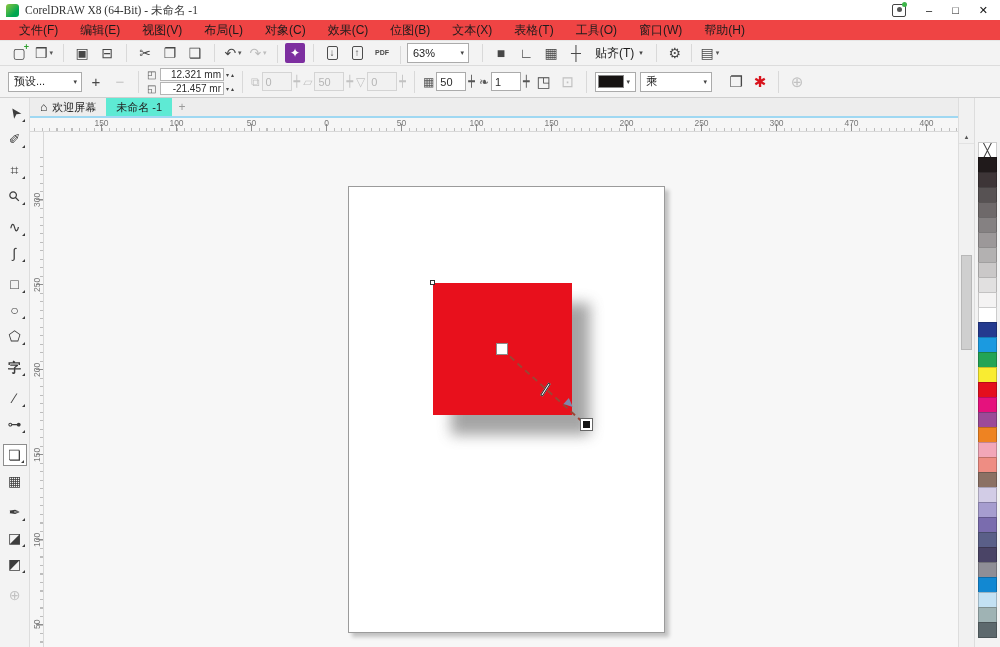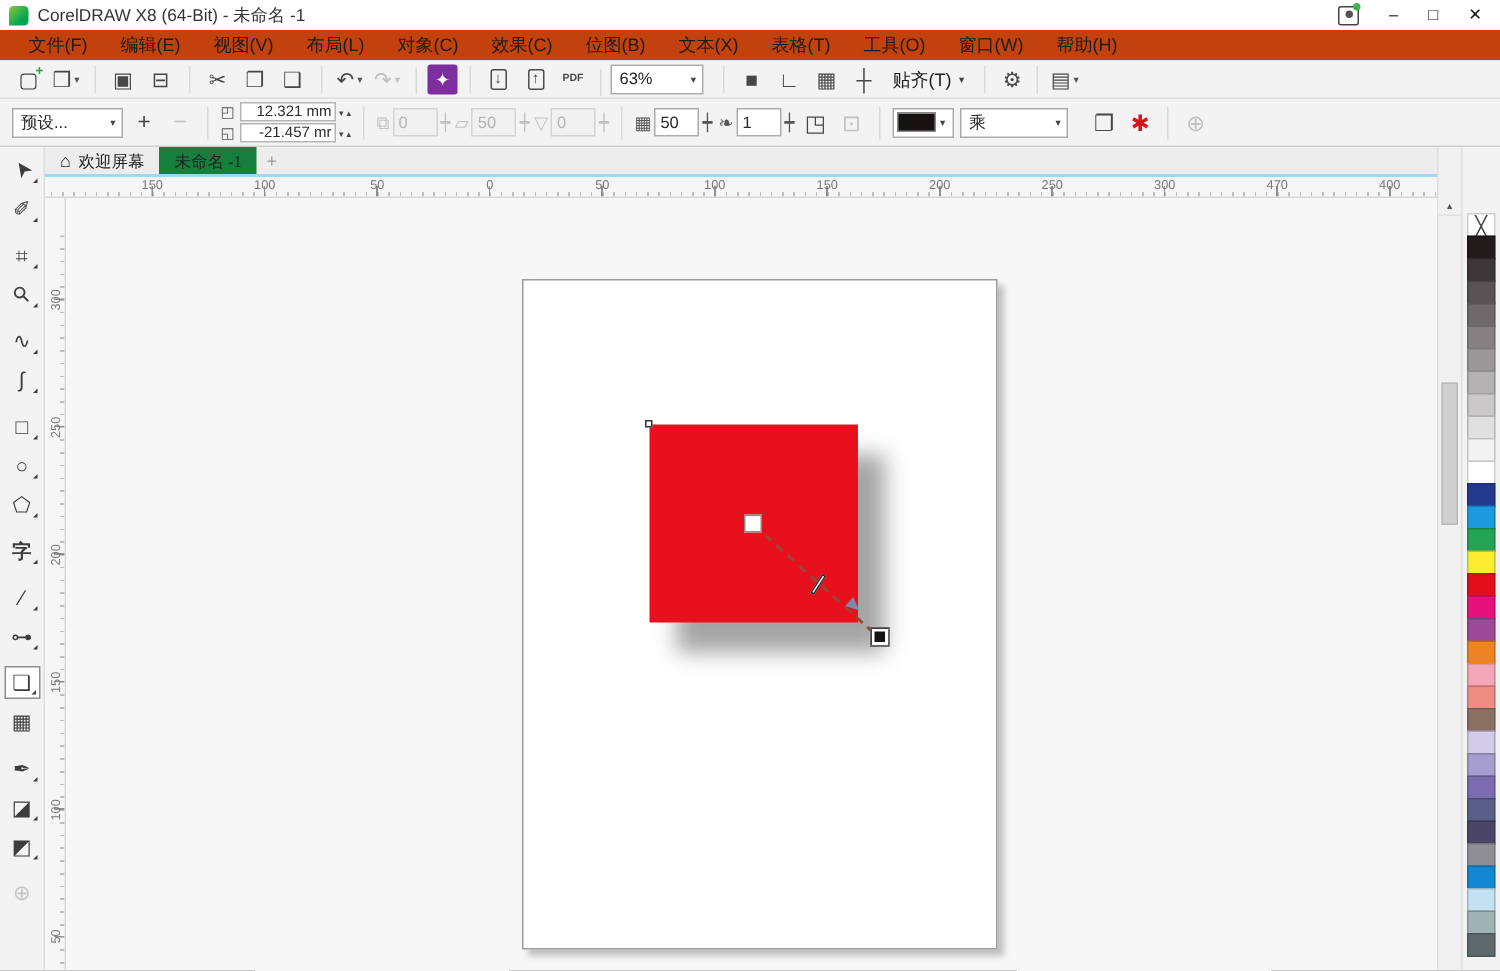--- a/index.html
+++ b/index.html
@@ -11,7 +11,7 @@
   .titlebar { height:20px; display:flex; align-items:center; padding:0 6px; background:#fff; }
   .logo { width:13px; height:13px; margin-right:6px; border-radius:3px 3px 3px 0;
           background:linear-gradient(135deg,#8dc63f 0%,#00a651 70%); flex:none; }
-  .title { font-size:11.5px; color:#333; }
+  .title { font-size:11.5px; color:#333;font-family:Liberation Serif, serif; }
   .win-right { margin-left:auto; display:flex; align-items:center; gap:20px; padding-right:6px; }
   .person { width:14px; height:13px; border:1px solid #444; border-radius:2px; position:relative; }
   .person::before { content:""; position:absolute; left:4px; top:2px; width:5px; height:5px; border-radius:50%; background:#555; }

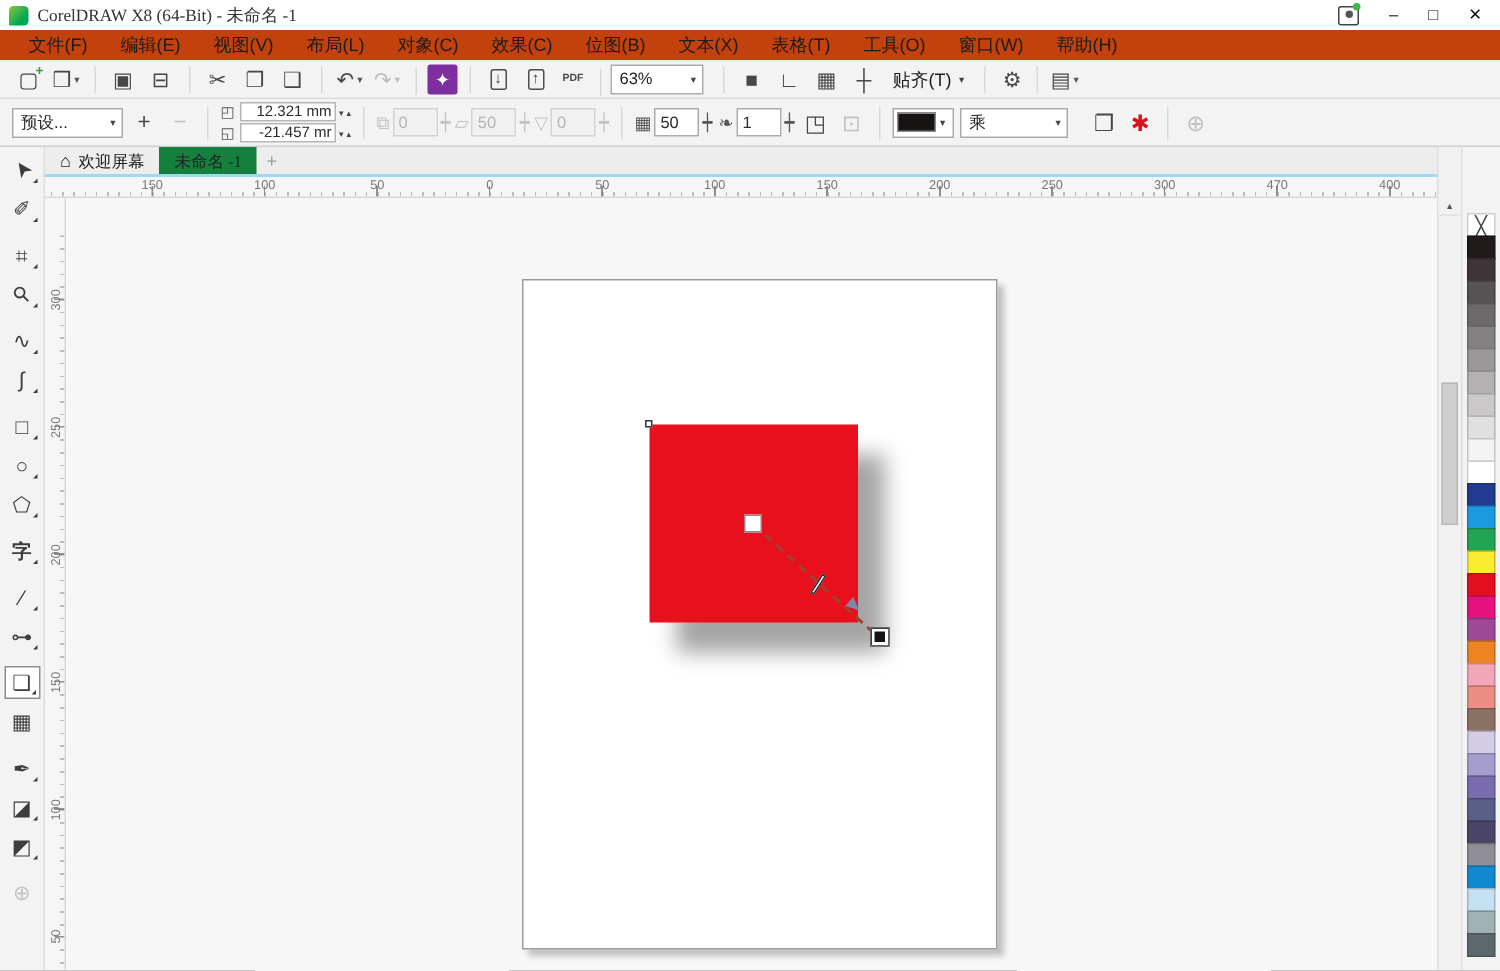--- a/index.html
+++ b/index.html
@@ -19,7 +19,7 @@
   .winbtn { font-size:11px; color:#111; line-height:20px; }
 
   
-  .menubar { height:20px; background:#c2410c; display:flex; align-items:center; padding-left:8px; }
+  .menubar { height:20px; background:#ef4444; display:flex; align-items:center; padding-left:8px; }
   .menu-item { padding:2px 11px; font-size:12px; color:#1c1c1c; }
 
   

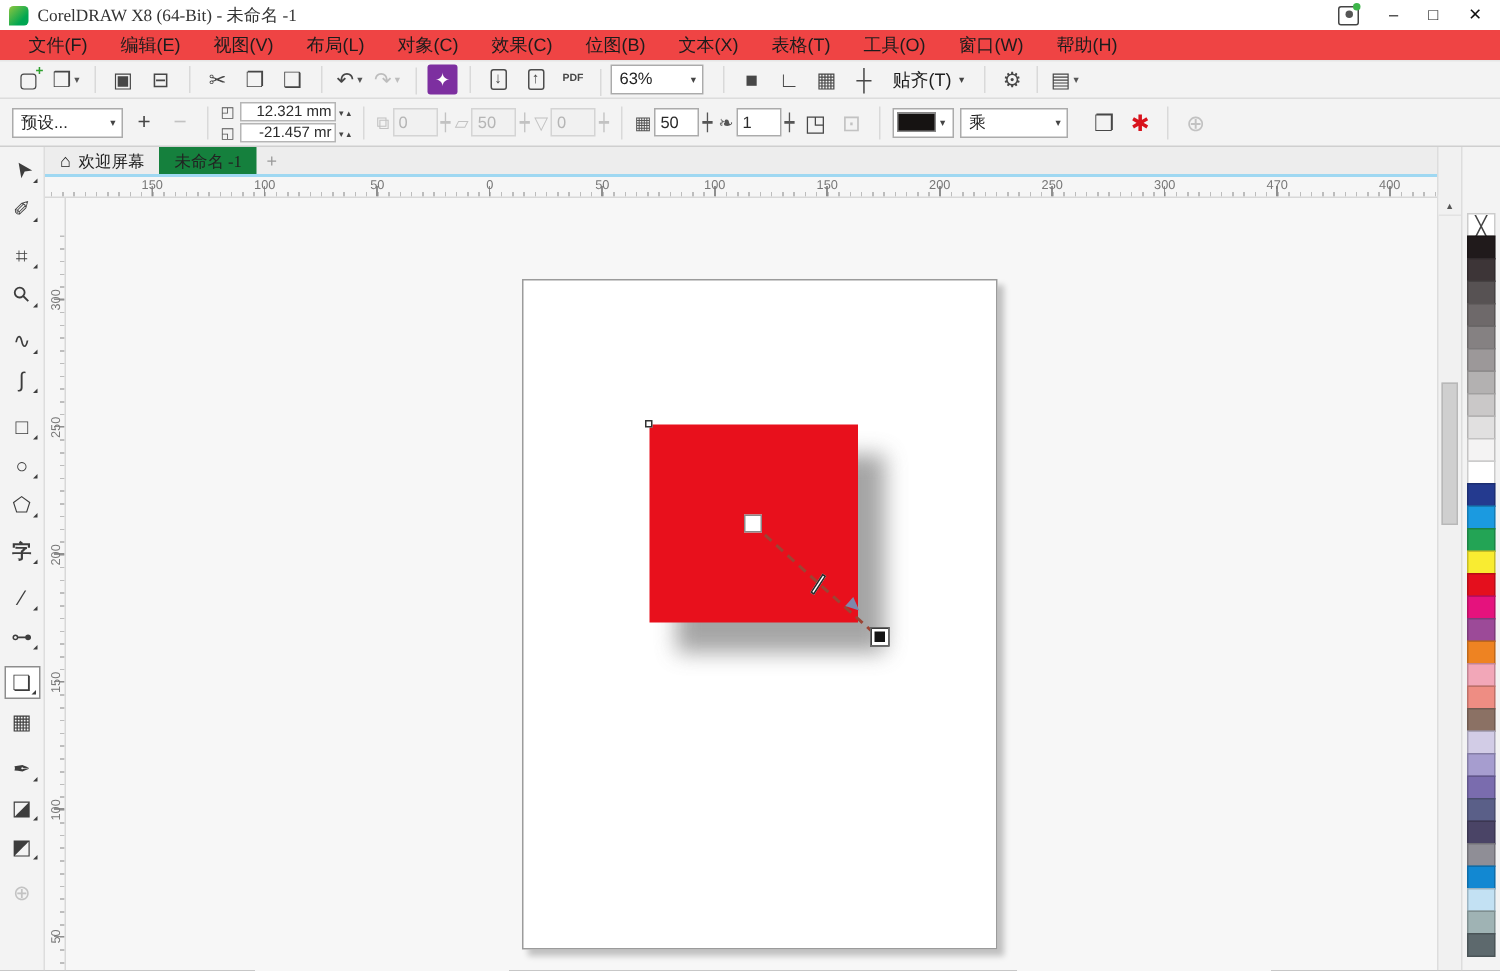--- a/index.html
+++ b/index.html
@@ -94,7 +94,7 @@
   .tabbar { height:18px; background:#ededed; display:flex; align-items:stretch; font-size:11px; }
   .tab { padding:0 10px; display:flex; align-items:center; gap:5px; color:#222; }
   .tab .hicon { font-size:12px; }
-  .tab.active { background:#15803d;font-family:Liberation Serif, serif; }
+  .tab.active { background:#5eead4; }
   .tab-plus { width:20px; display:flex; align-items:center; justify-content:center; color:#9a9a9a; font-size:12px; }
 
   .hruler { height:16px; background:#f6f6f6; border-top:2px solid #9fd8f2; border-bottom:1px solid #d8d8d8;

